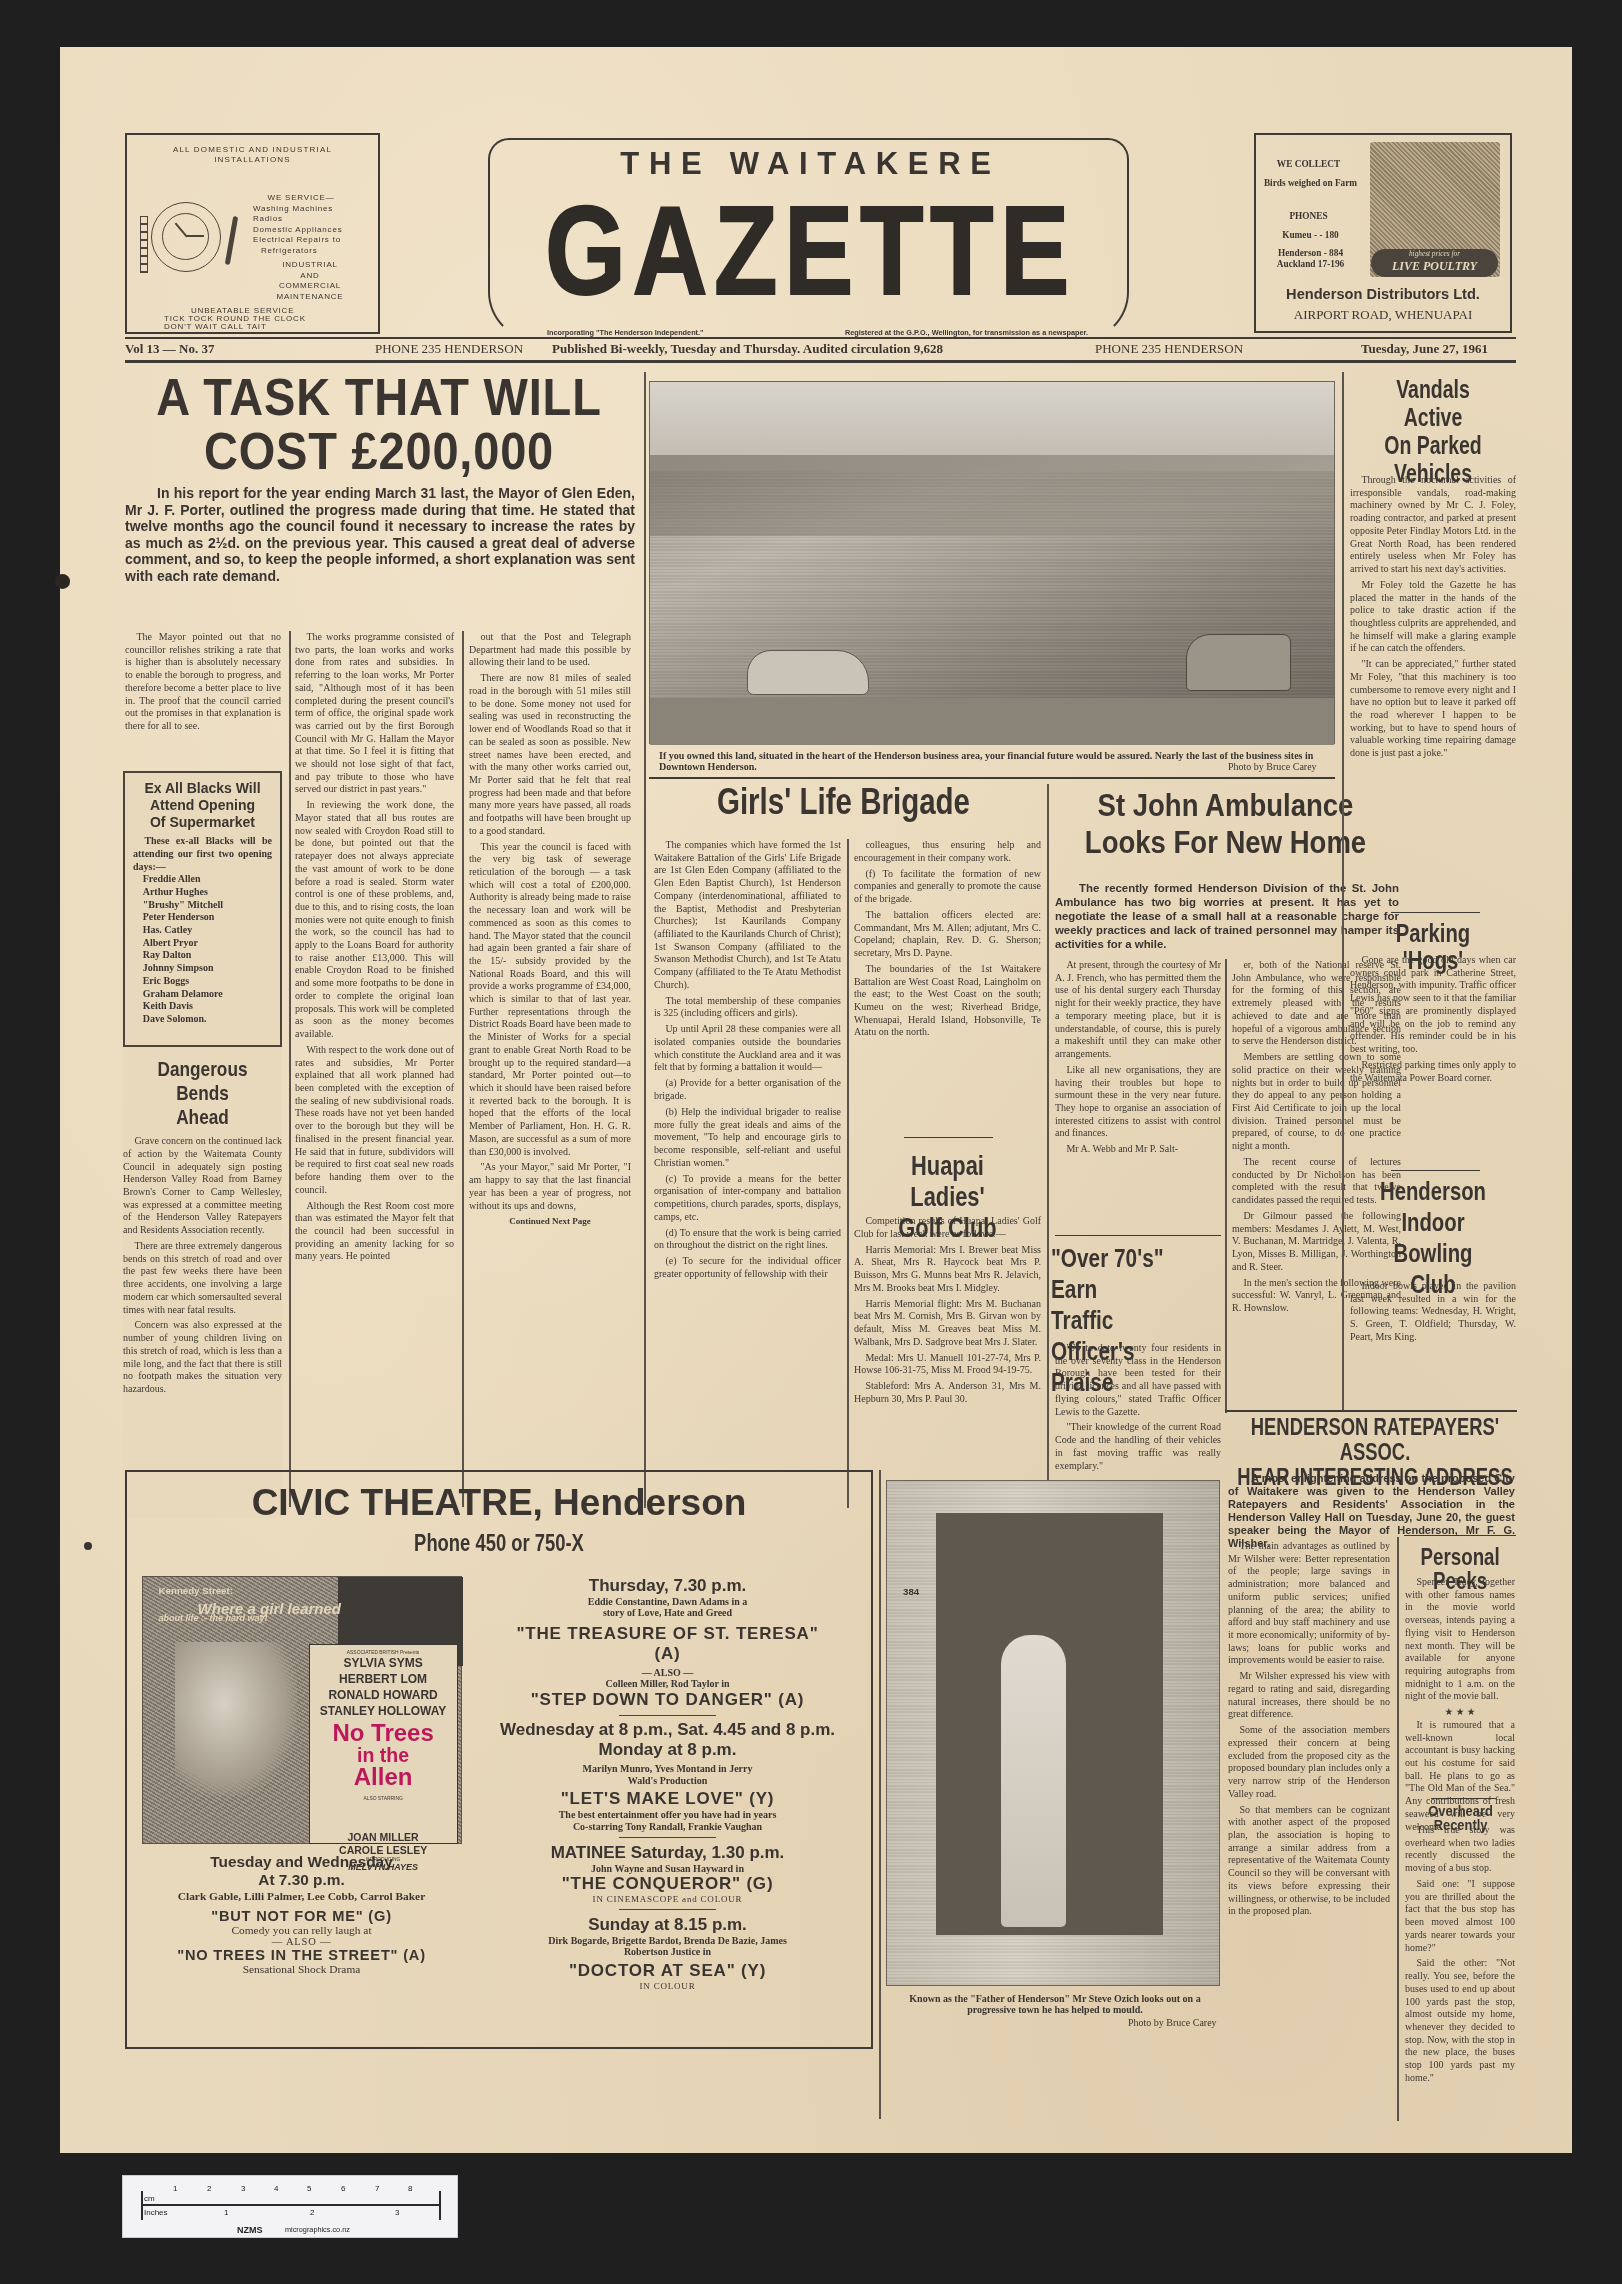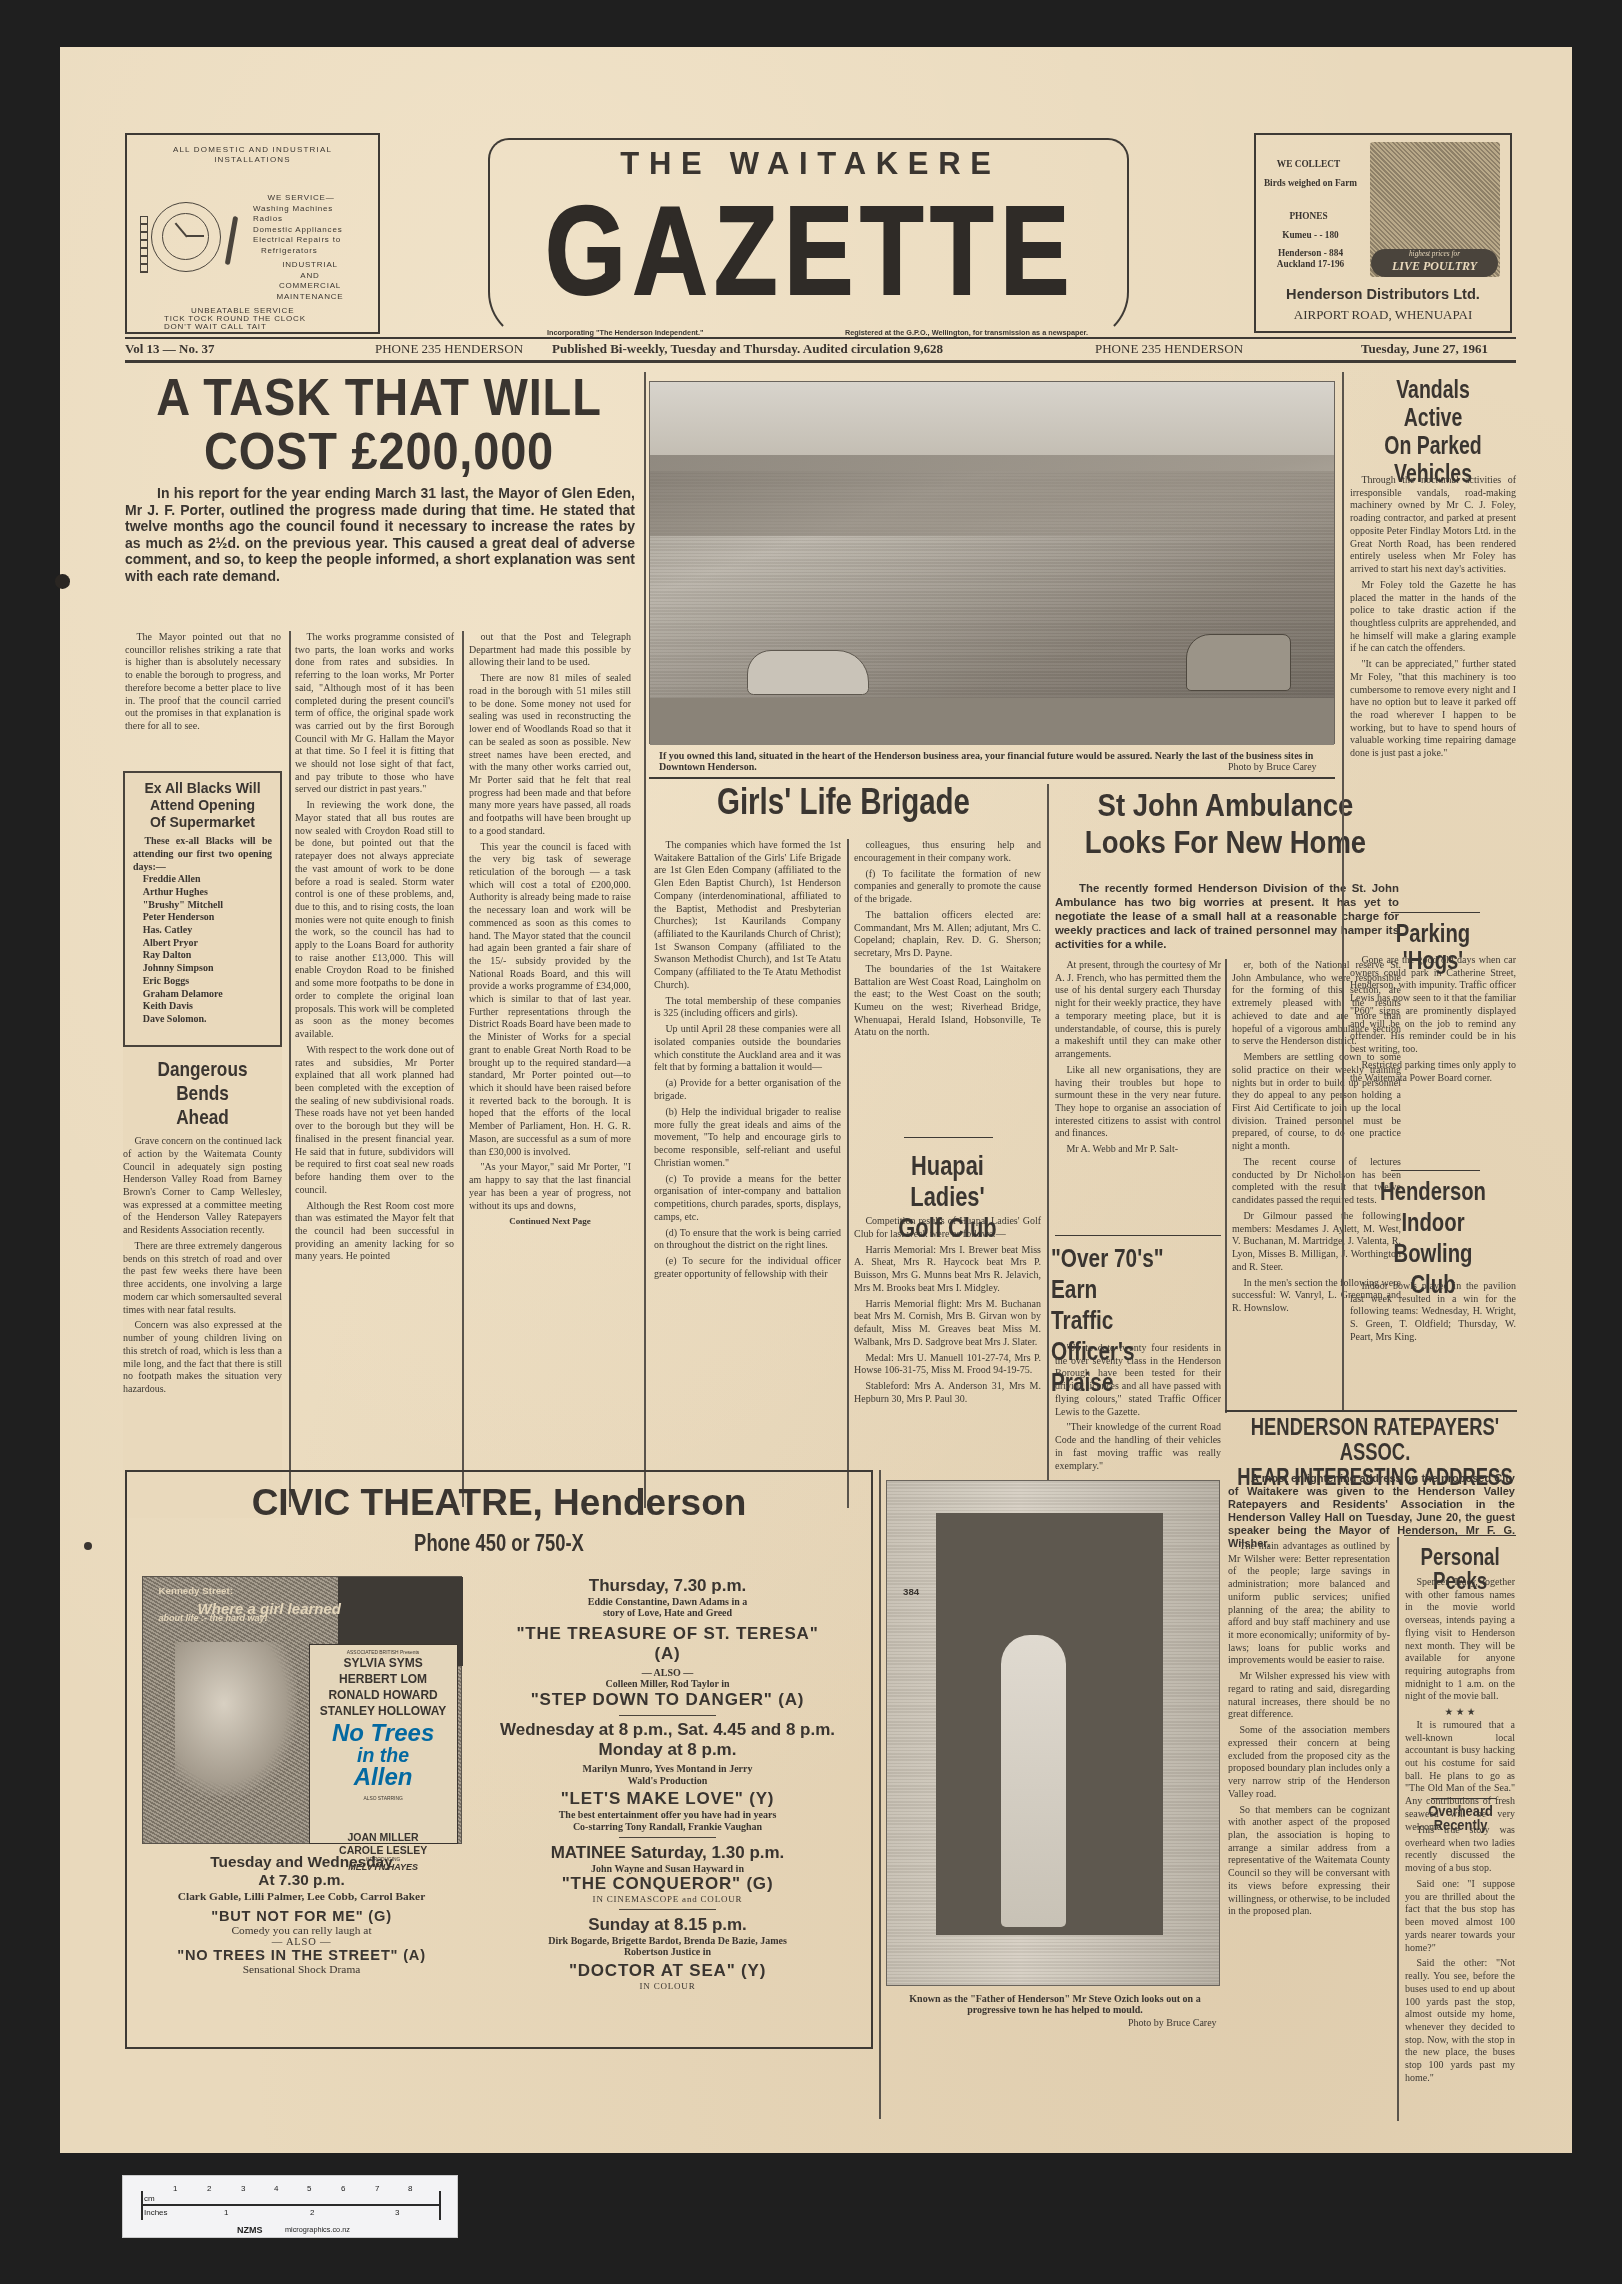--- a/index.html
+++ b/index.html
@@ -64,7 +64,7 @@
   .poster { position: absolute; background: repeating-linear-gradient(30deg, #7a7266 0 1.6px, #a59c8e 1.6px 3.2px); border: 0.8px solid #5a544c; }
   .poster-card { position: absolute; background: #e4d6bb; border: 1.6px solid #3a3530; text-align: center; }
   .poster-card .cast { font-family: "Liberation Sans", sans-serif; font-weight: bold; font-size: 12px; line-height: 16px; color: #3a3530; }
-  .poster-card .film { font-family: "Liberation Sans", sans-serif; font-weight: 900; font-size: 24px; line-height: 22px; color: #0369a1; font-style: italic; }
+  .poster-card .film { font-family: "Liberation Sans", sans-serif; font-weight: 900; font-size: 24px; line-height: 22px; color: #be185d; }
 
   
   .ruler { position: absolute; left: 122px; top: 2175px; width: 336px; height: 63px; background: #f3f3f5; border: 0.8px solid #ccc; }

